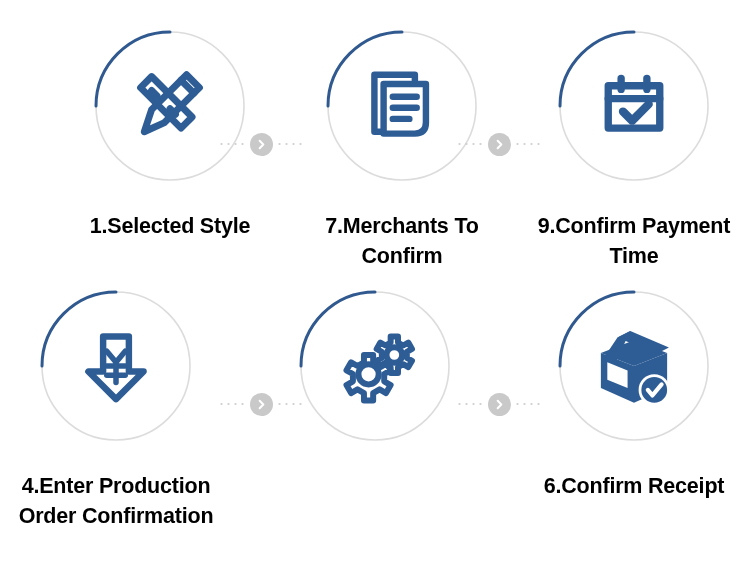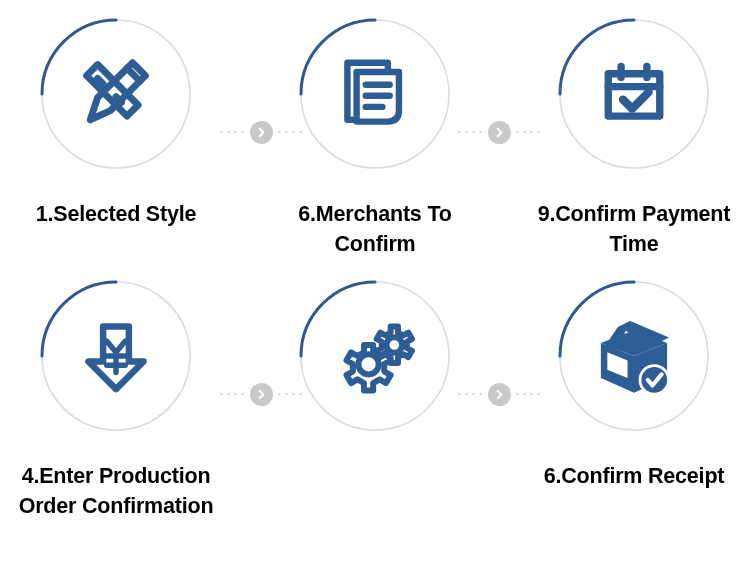--- a/index.html
+++ b/index.html
@@ -29,7 +29,7 @@
     align-items: flex-start;
     justify-content: space-between;
   }
-  .row-top { top: 18px; }
+  .row-top { top: 30px; justify-content: flex-end; }
   .row-bottom { top: 280px; gap: 46px; }
 
   .step {

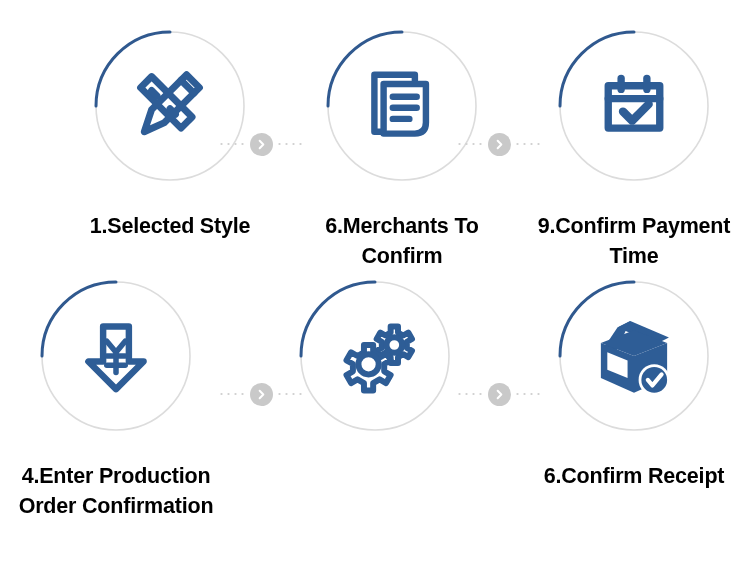--- a/index.html
+++ b/index.html
@@ -159,7 +159,7 @@
           </svg>
         </div>
       </div>
-      <div class="step-label">6.Merchants To
+      <div class="step-label">7.Merchants To
 Confirm</div>
     </div>
 

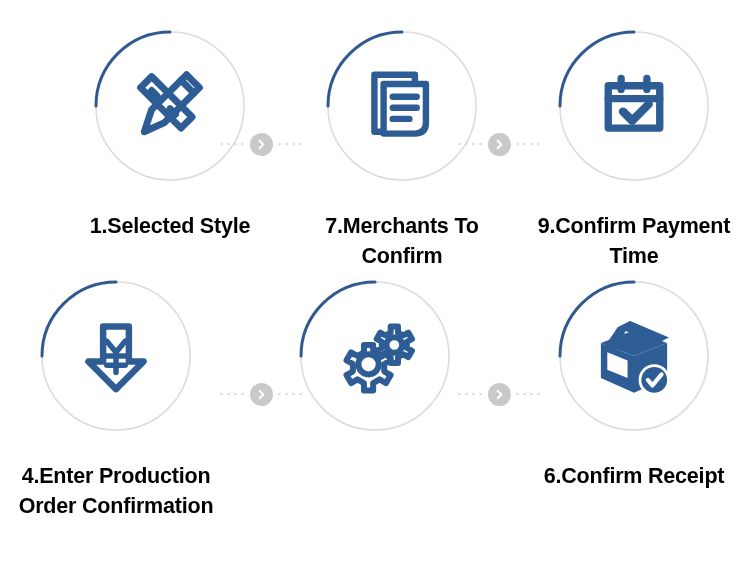--- a/index.html
+++ b/index.html
@@ -30,7 +30,7 @@
     justify-content: space-between;
   }
   .row-top { top: 30px; justify-content: flex-end; }
-  .row-bottom { top: 280px; gap: 46px; }
+  .row-bottom { top: 290px; gap: 46px; }
 
   .step {
     position: relative;

